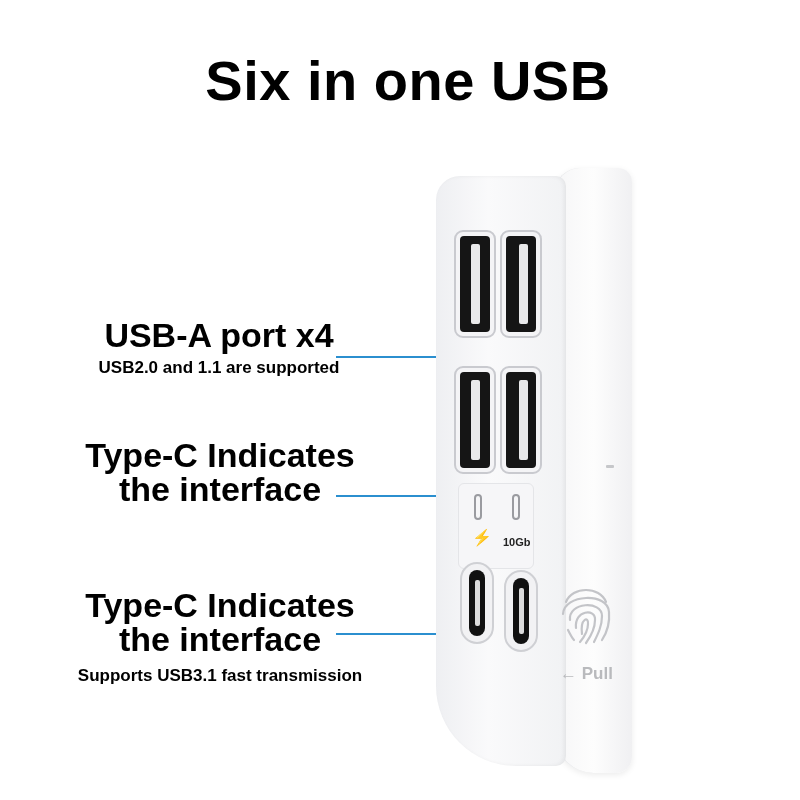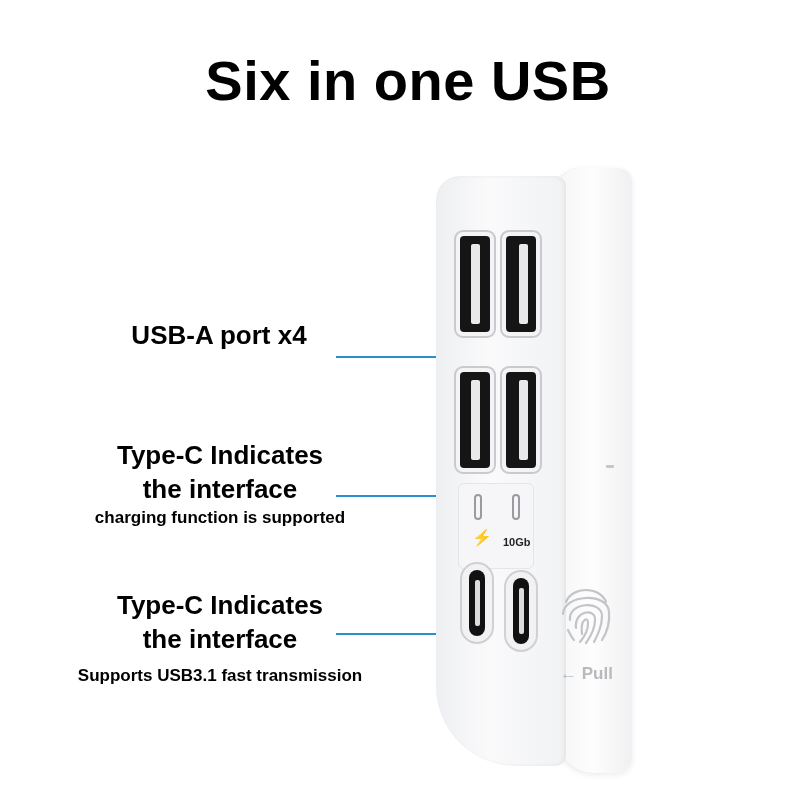--- a/index.html
+++ b/index.html
@@ -8,7 +8,7 @@
   .title { position: absolute; top: 48px; left: 8px; width: 800px; text-align: center;
            font-size: 56px; font-weight: bold; letter-spacing: 0.5px; }
   .label { position: absolute; text-align: center; font-weight: bold; }
-  .h { font-size: 26px; line-height: 34px; }
+  .h { font-size: 34px; line-height: 34px; }
   .s { font-size: 17px; line-height: 24px; }
   .line { position: absolute; background: #2b8fcf; }
   .dot { position: absolute; width: 16px; height: 16px; border-radius: 50%; background: #1a86d3; }

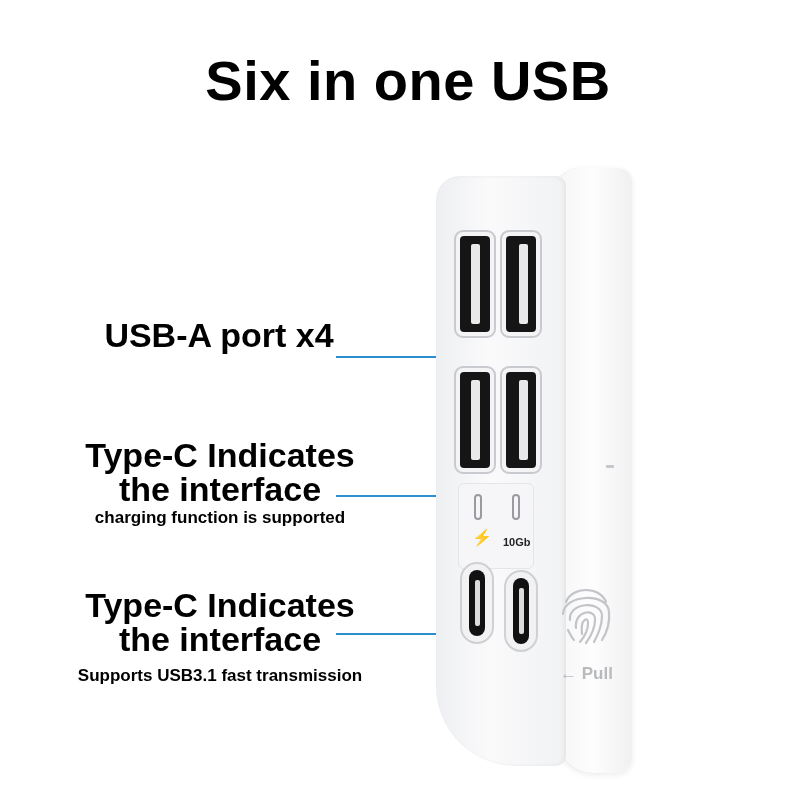--- a/index.html
+++ b/index.html
@@ -48,6 +48,7 @@
 
 <div class="label" style="left:60px; top:318px; width:318px;">
   <div class="h">USB-A port x4</div>
+  <div class="s" style="margin-top:4px;">USB2.0 and 1.1 are supported</div>
 </div>
 <div class="line" style="left:336px; top:356px; width:156px; height:2px;"></div>
 <div class="dot" style="left:483px; top:349px;"></div>

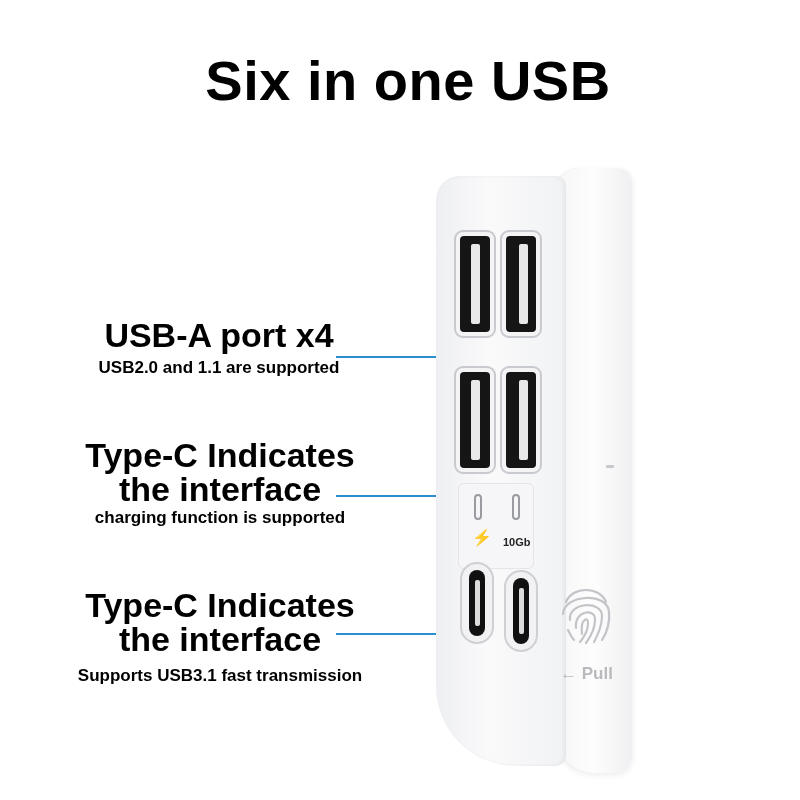--- a/index.html
+++ b/index.html
@@ -56,7 +56,6 @@
 <div class="label" style="left:40px; top:438px; width:360px;">
   <div class="h">Type-C Indicates</div>
   <div class="h">the interface</div>
-  <div class="s">charging function is supported</div>
 </div>
 <div class="line" style="left:336px; top:495px; width:140px; height:2px;"></div>
 <div class="line" style="left:474px; top:495px; width:2px; height:78px;"></div>

